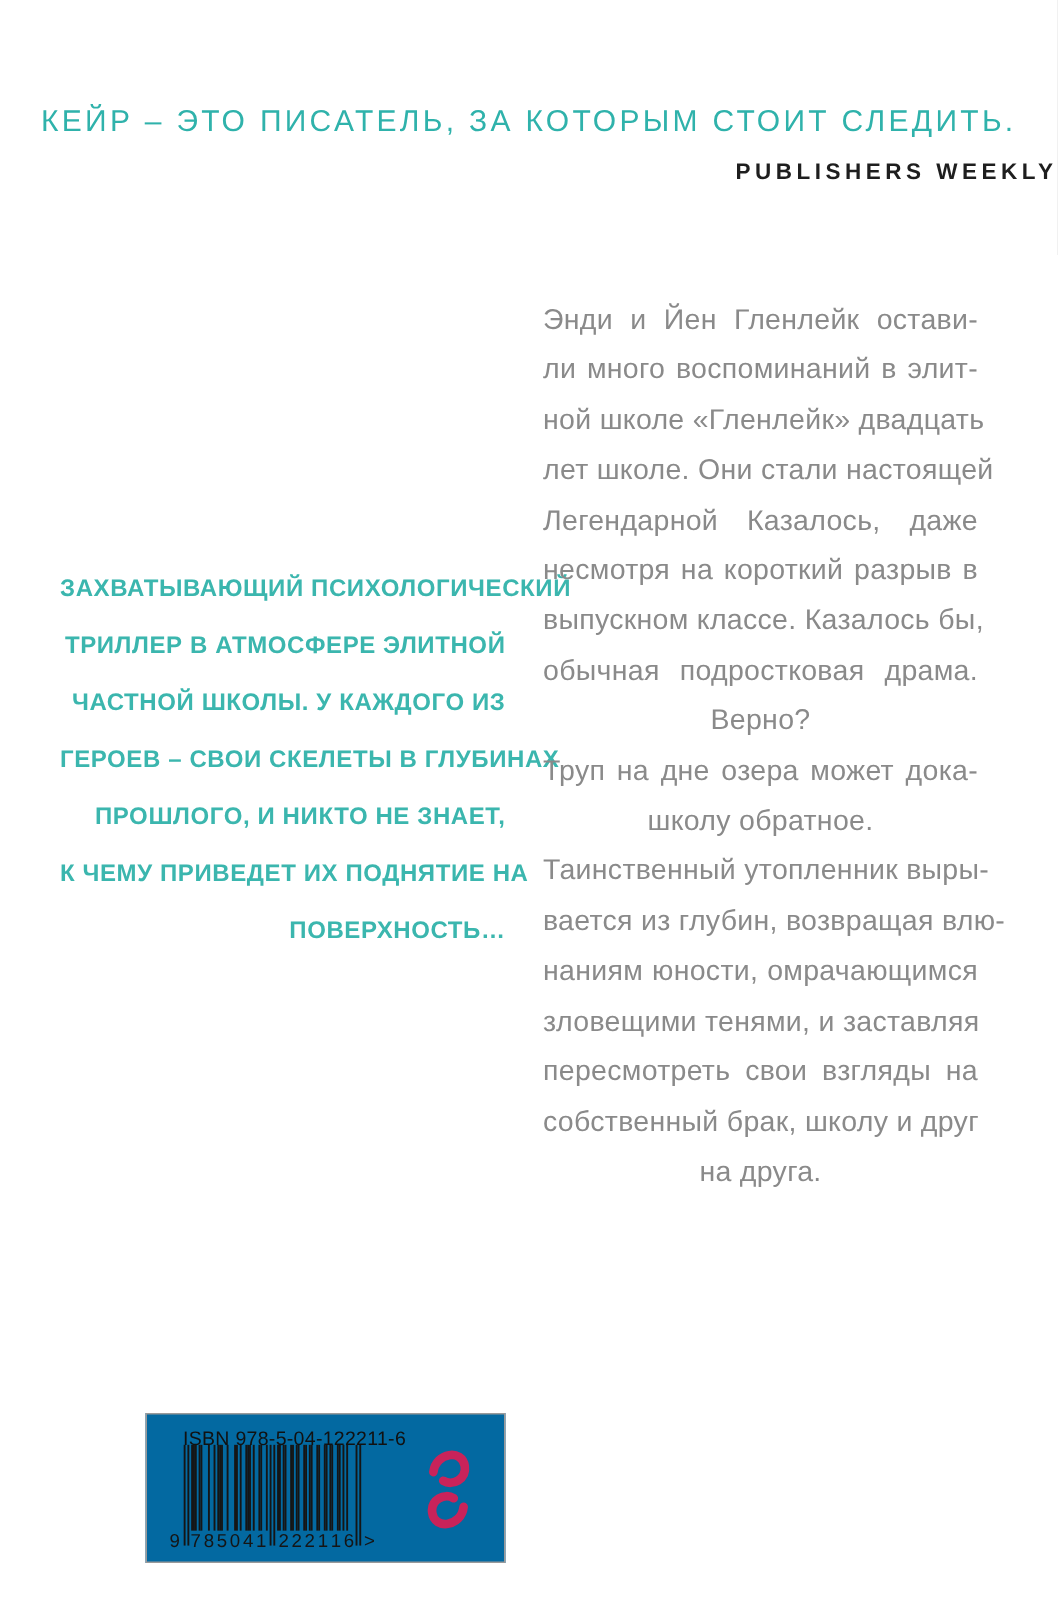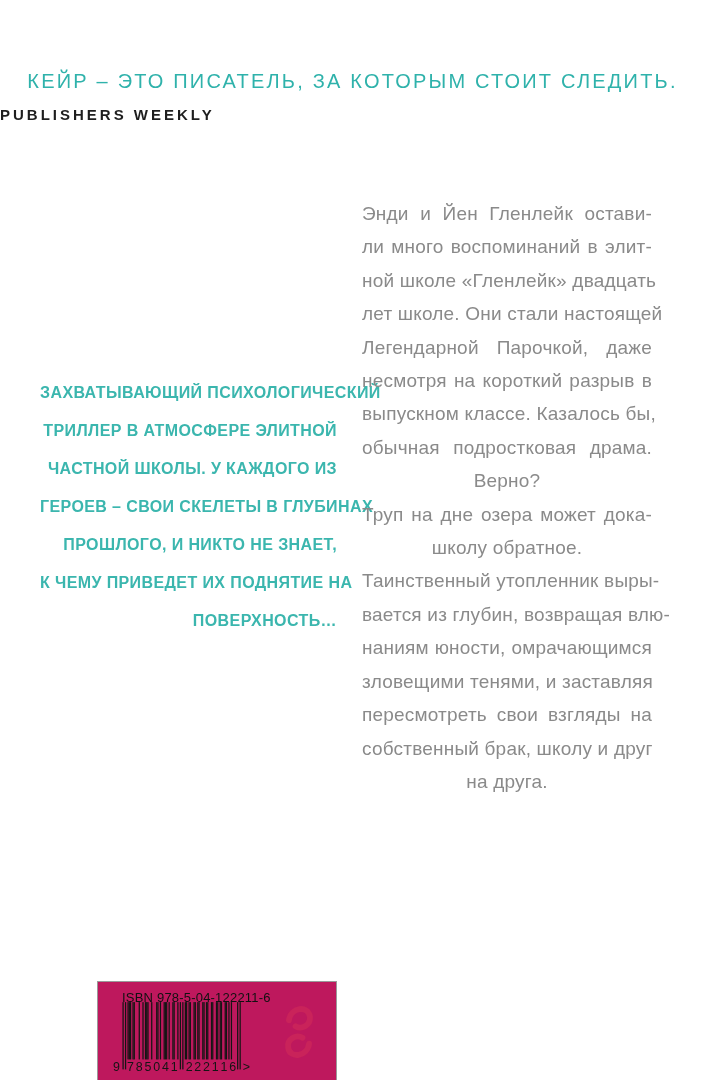--- a/index.html
+++ b/index.html
@@ -23,7 +23,7 @@
   }
   .review-source{
     position:absolute;top:106px;left:0;right:0;
-    text-align:left;
+    text-align:right;
     color:#1e1e1e;
     font-weight:700;
     font-size:15px;

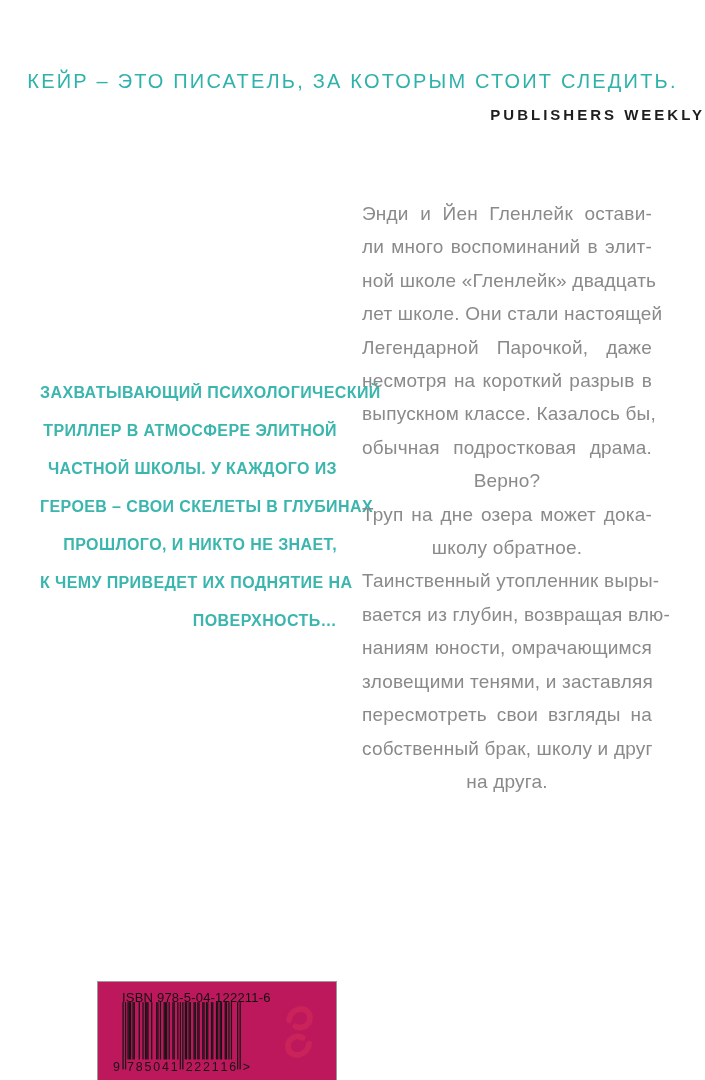--- a/index.html
+++ b/index.html
@@ -103,7 +103,7 @@
     <div class="j">ли много воспоминаний в элит-</div>
     <div class="j">ной школе «Гленлейк» двадцать</div>
     <div class="j">лет школе. Они стали настоящей</div>
-    <div class="j">Легендарной Парочкой, даже</div>
+    <div class="j">Легендарной Казалось, даже</div>
     <div class="j">несмотря на короткий разрыв в</div>
     <div class="j">выпускном классе. Казалось бы,</div>
     <div class="j">обычная подростковая драма.</div>

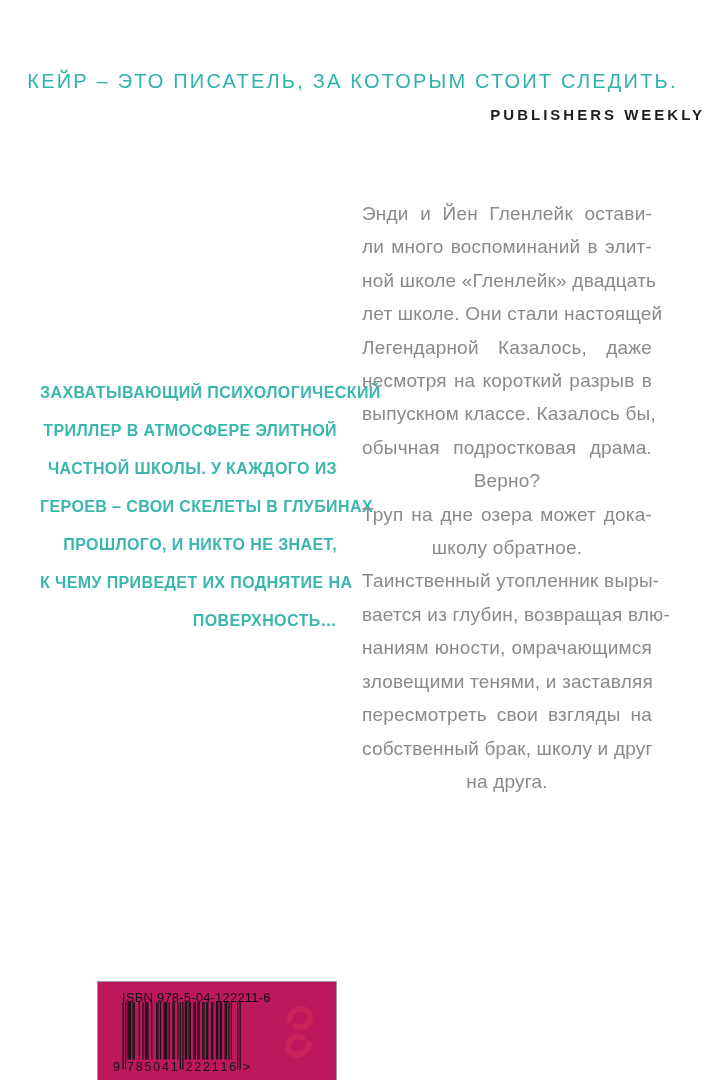--- a/index.html
+++ b/index.html
@@ -54,10 +54,9 @@
   
   .barcode-box{
     position:absolute;left:97px;top:942px;width:240px;height:100px;
-    background:#be185d;
+    background:#0369a1;
     border:1px solid #9a9a9a;
     box-sizing:border-box;
-    margin-top:39px;
   }
   .isbn{
     position:absolute;left:24px;top:8px;

